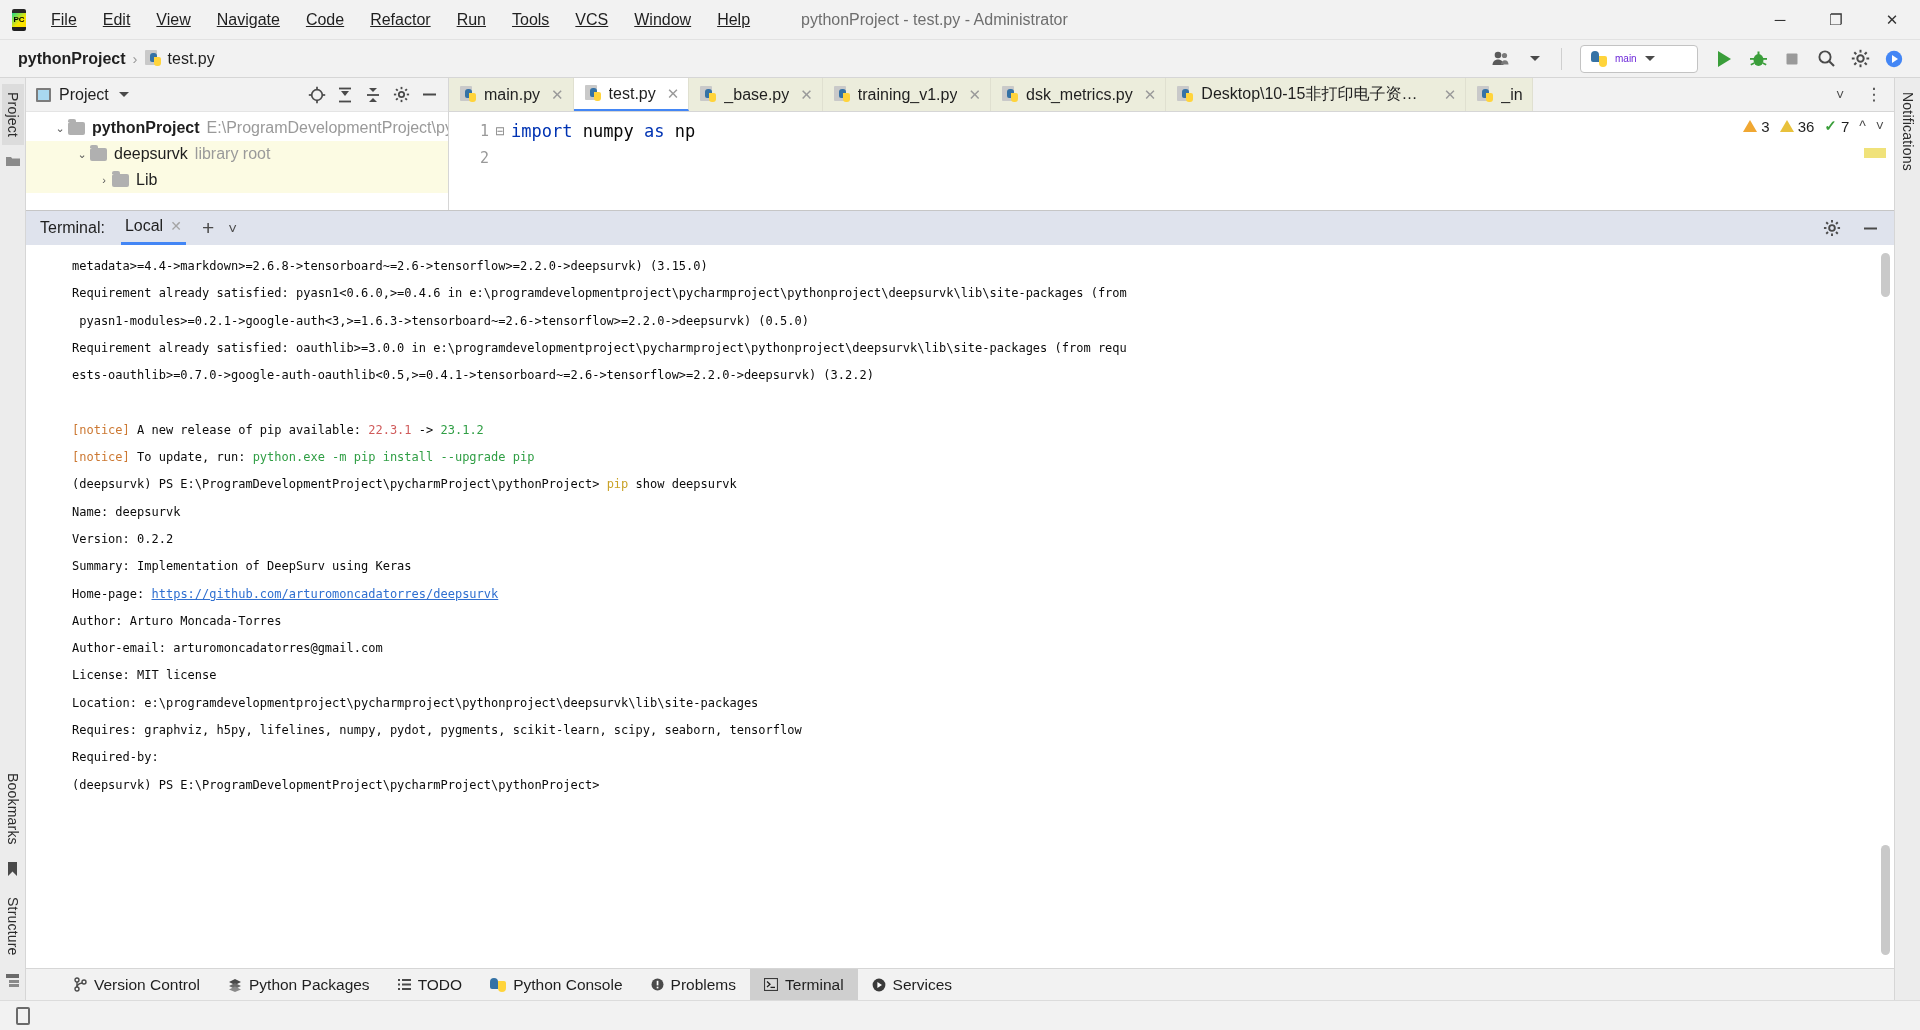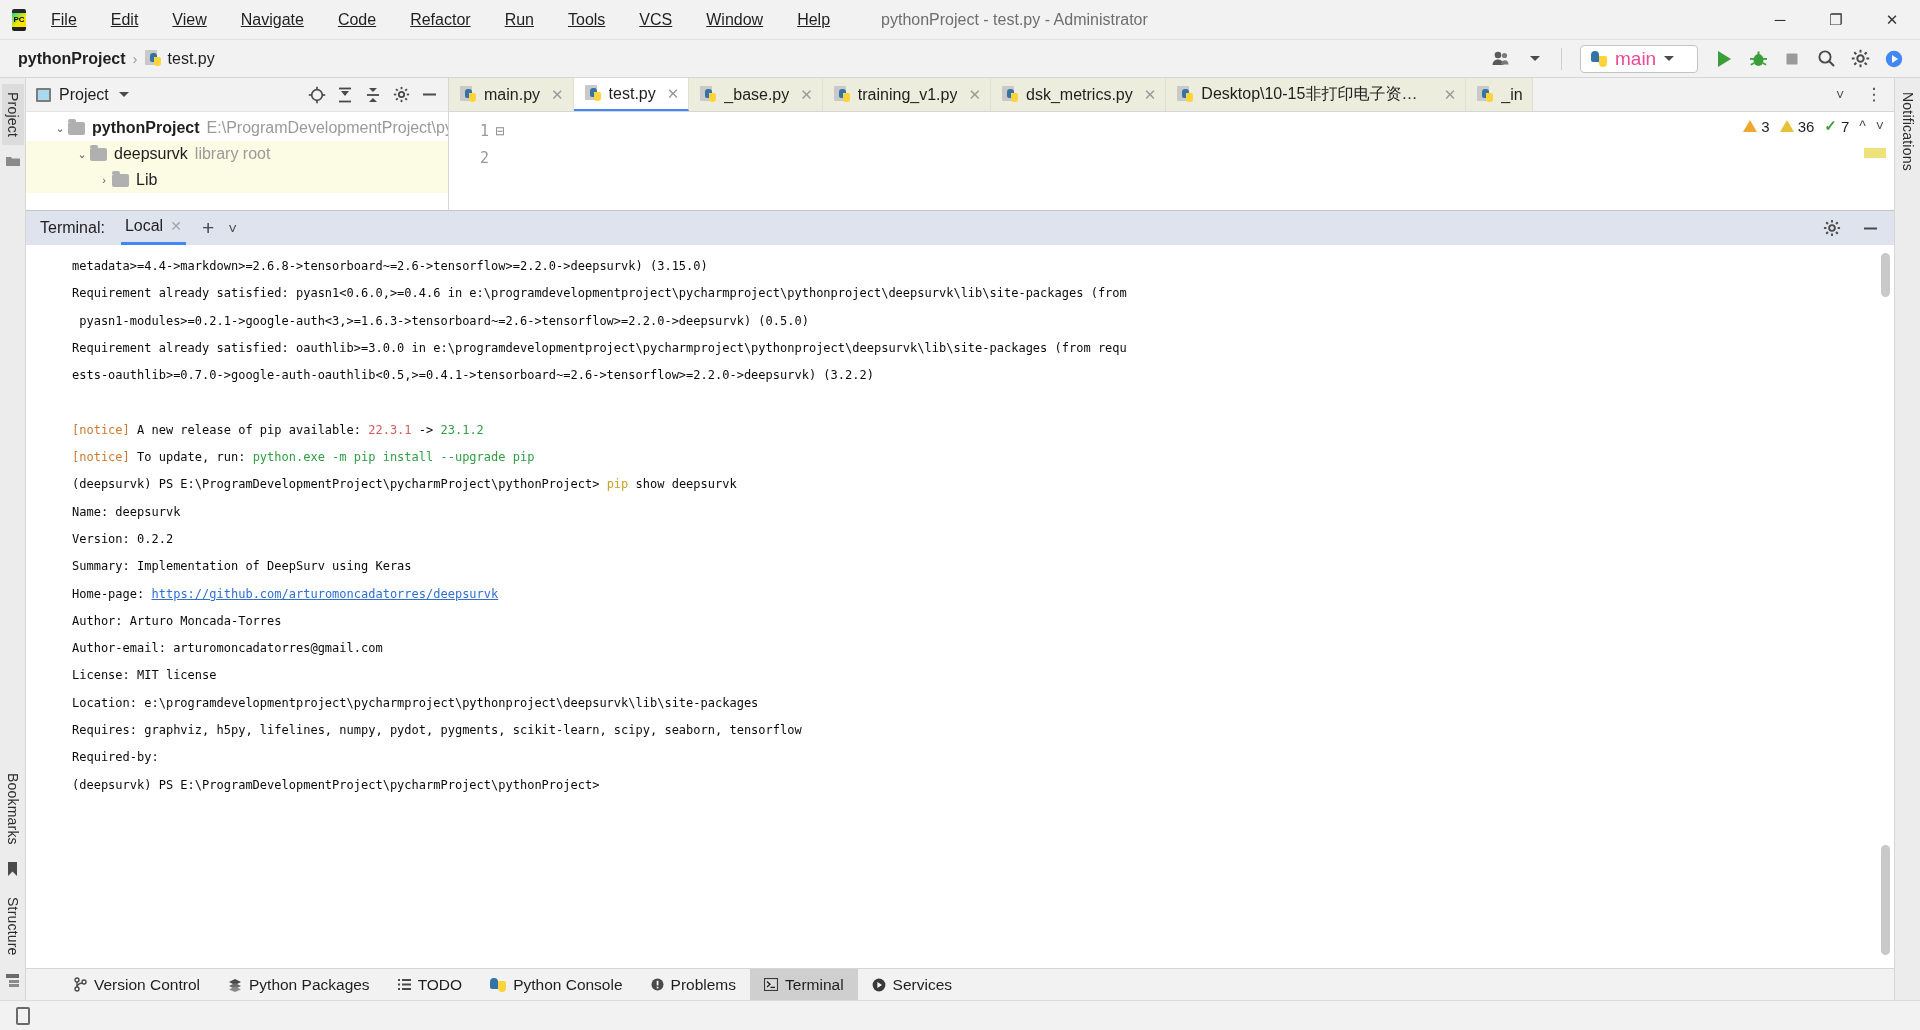--- a/index.html
+++ b/index.html
@@ -29,7 +29,7 @@
     font-style: normal; font-size: 8px; color:#000;
     text-align:center; line-height:14px; font-weight:bold;
   }
-  .menubar { display: flex; align-items: center; gap: 12px; }
+  .menubar { display: flex; align-items: center; gap: 4px; }
   .menu-item {
     padding: 4px 11px; font-size: 16px; color: #1f1f1f; cursor: default;
     white-space: nowrap;

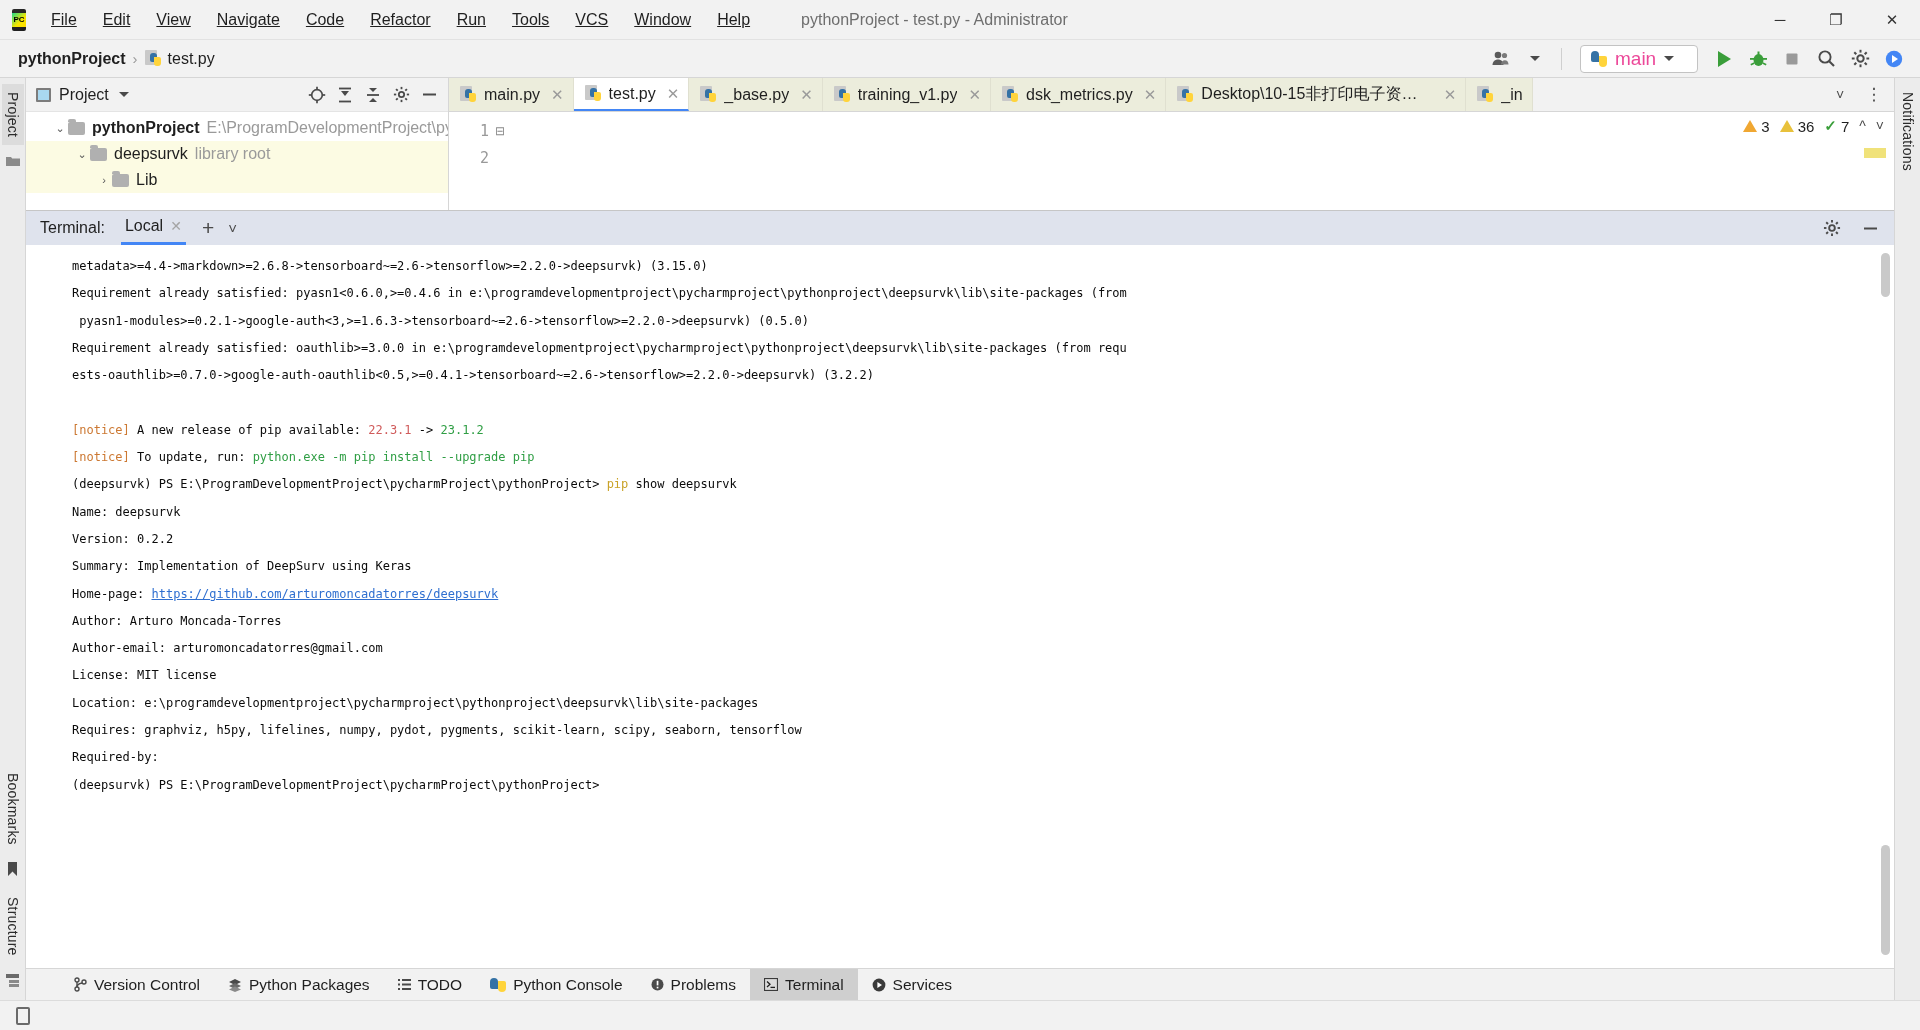--- a/index.html
+++ b/index.html
@@ -82,7 +82,7 @@
     background: #fff; border: 1px solid #c3c3c3; border-radius: 4px;
     height: 28px; padding: 0 10px; margin: 0 8px; min-width: 118px;
   }
-  .runcfg .label { font-size: 19px; color: #ec4899; }
+  .runcfg .label { font-size: 10px; color: #6d28d9; }
   .caret { width:0;height:0;border-left:5px solid transparent;border-right:5px solid transparent;
            border-top:5px solid #4a4a4a; }
   .run-tri {

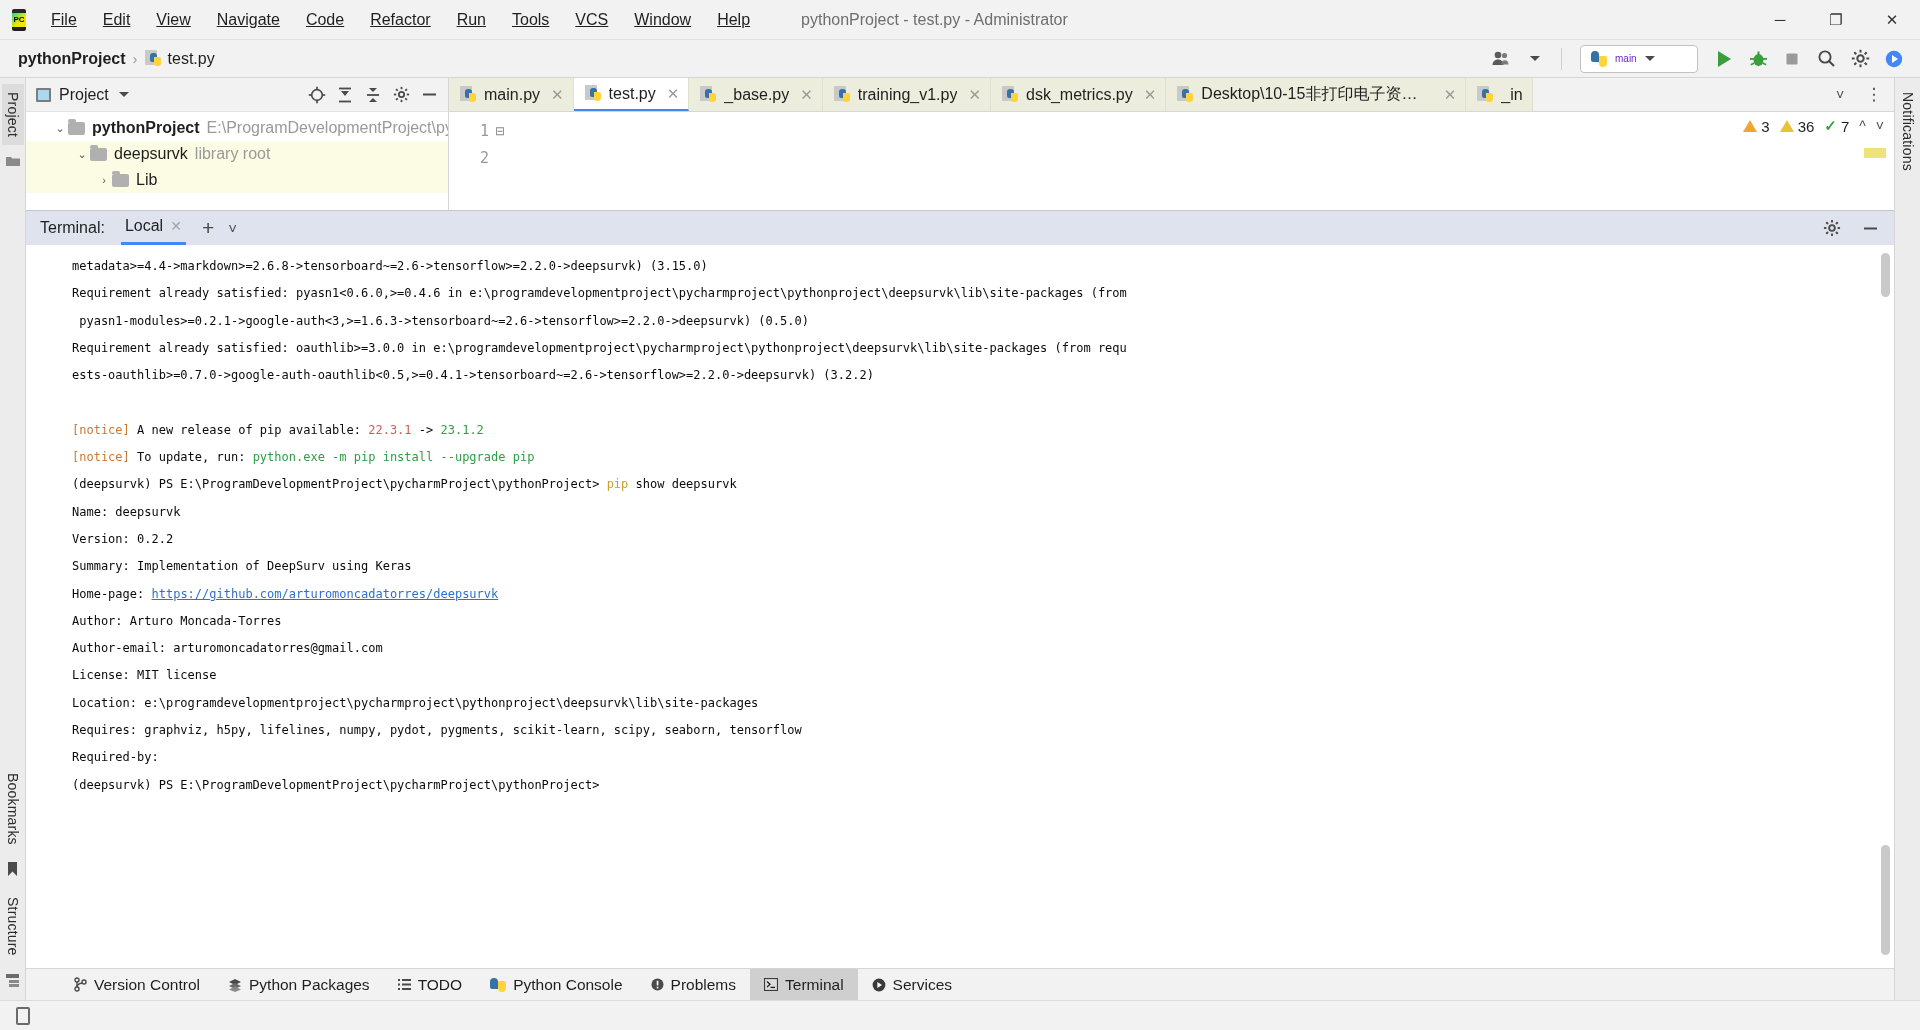--- a/index.html
+++ b/index.html
@@ -554,6 +554,7 @@
             <div></div>
           </div>
           <div class="codelines">
+            <div><span class="kw">import</span> numpy <span class="kw">as</span> np</div>
           </div>
           <div class="insp">
             <span class="grp">

